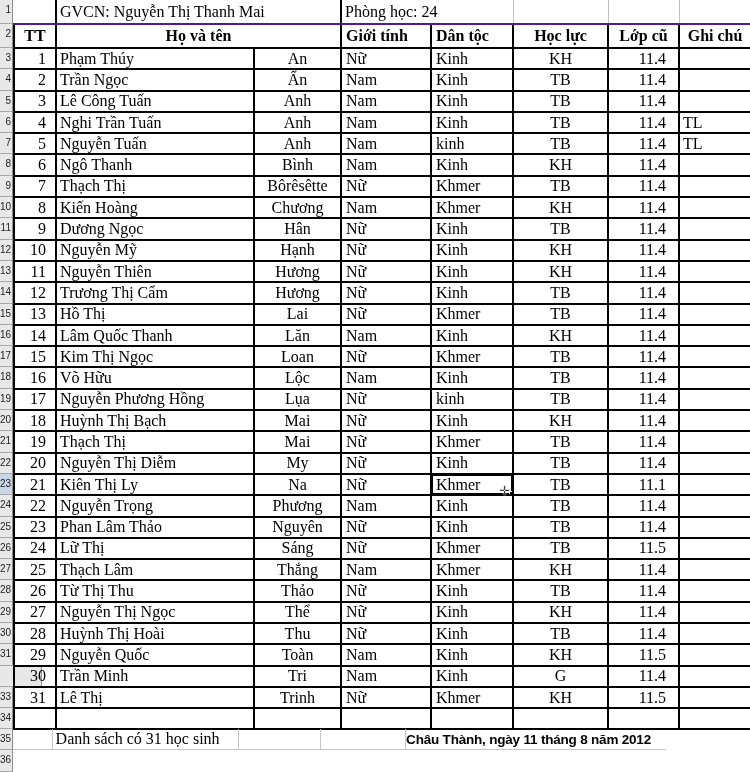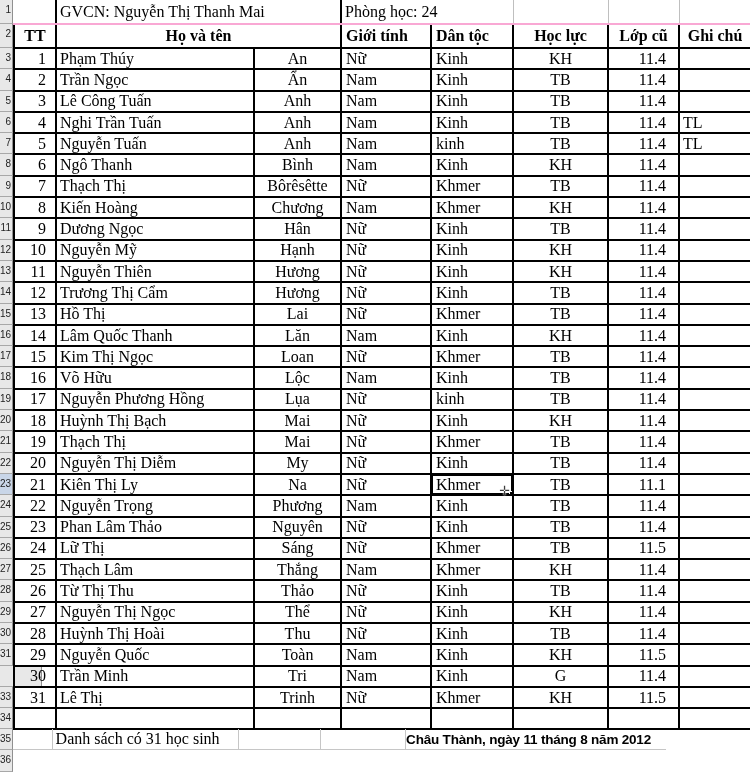--- a/index.html
+++ b/index.html
@@ -27,7 +27,7 @@
     vertical-align:middle;
   }
   tr.title-row { height:24px; }
-  tr.title-row td { border:none; border-bottom:2px solid #f9a8d4; }
+  tr.title-row td { border:none; border-bottom:2px solid #4c1d95; }
   td.t-gvcn { border-left:2px solid #000 !important; border-right:2px solid #000 !important; padding-left:4px; }
   td.t-room { border-right:1px solid #bfbfbf !important; padding-left:4px; }
   td.t-g1, td.t-g2 { border-right:1px solid #bfbfbf !important; }

